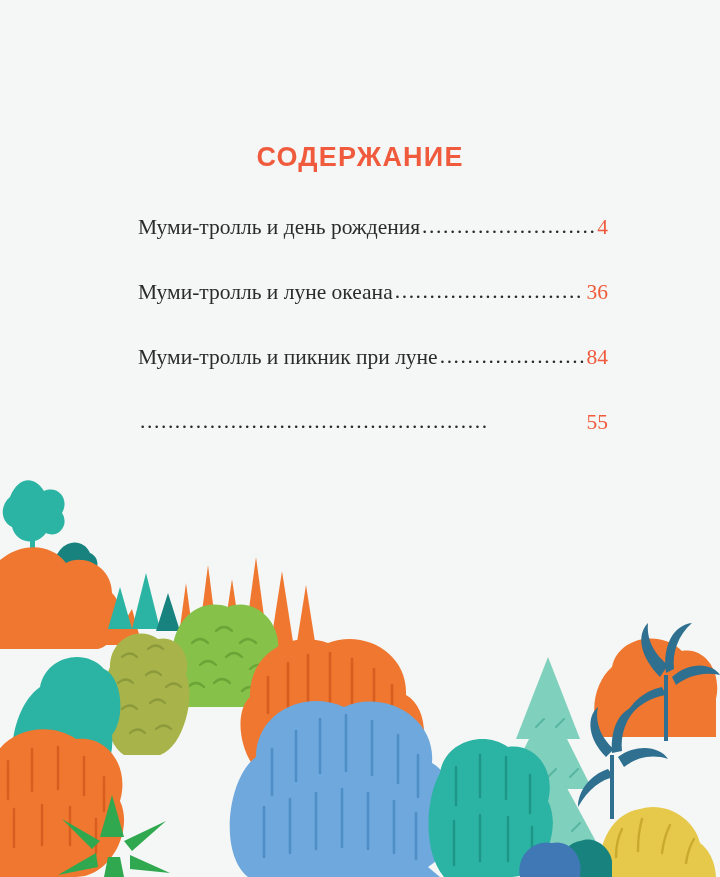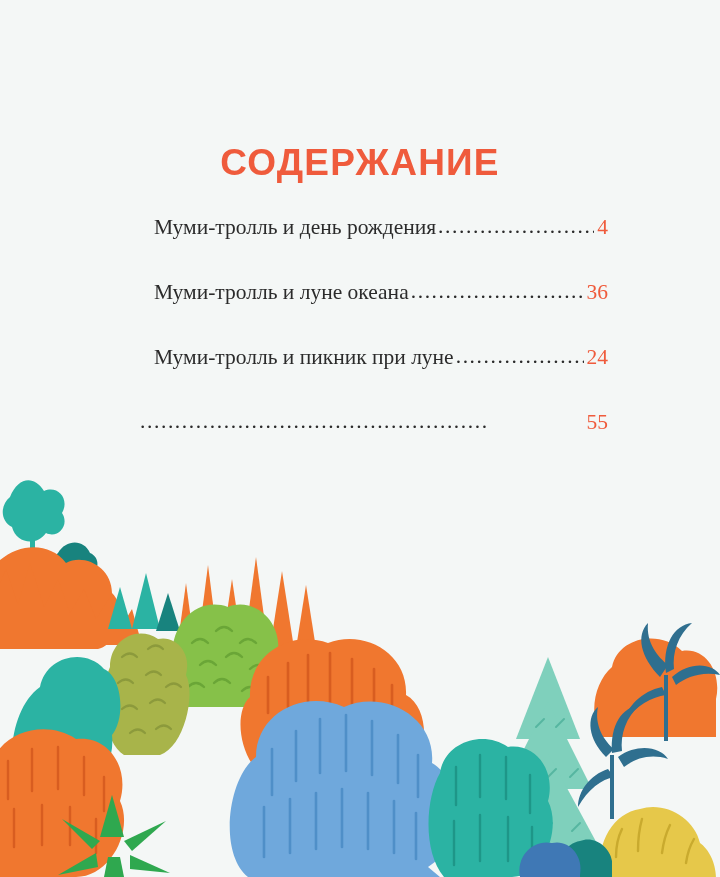--- a/index.html
+++ b/index.html
@@ -25,7 +25,7 @@
     text-align: center;
     font-family: "Liberation Sans", sans-serif;
     font-weight: bold;
-    font-size: 37px;
+    font-size: 27px;
     letter-spacing: 1.2px;
     color: #ef5b3c;
   }

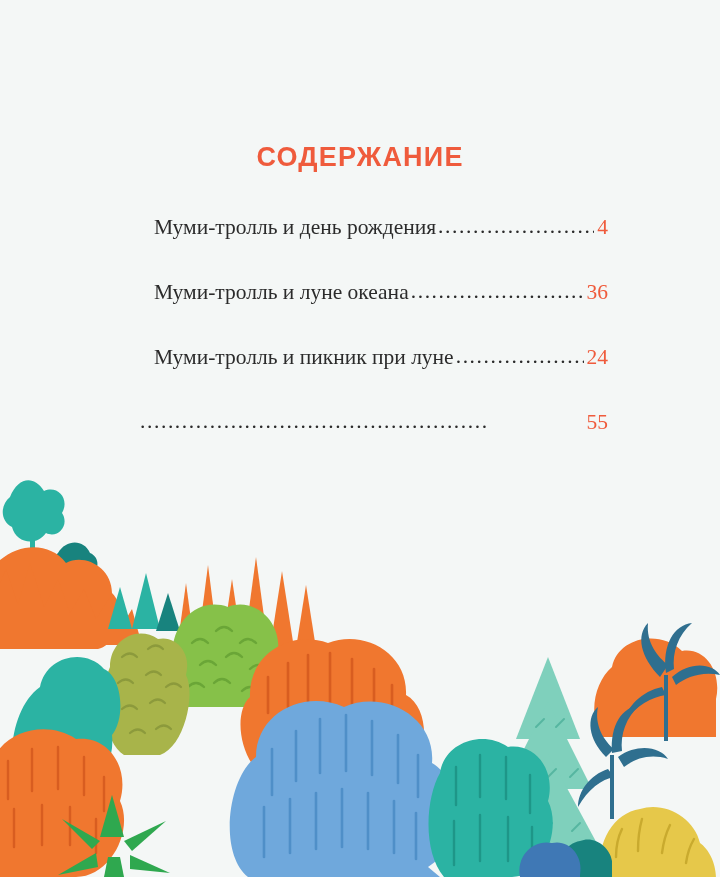--- a/index.html
+++ b/index.html
@@ -47,7 +47,6 @@
   }
   .toc-row .label {
     flex: 0 0 auto;
-    margin-left: 16px;
   }
   .toc-row .leader {
     flex: 1 1 auto;

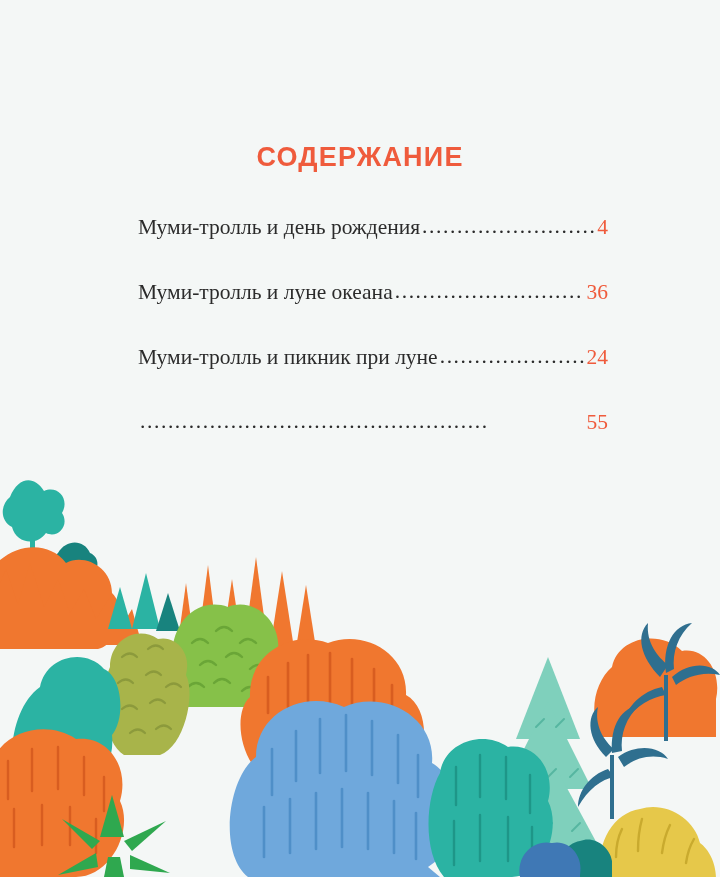--- a/index.html
+++ b/index.html
@@ -99,7 +99,7 @@
     <div class="toc-row">
       <span class="label">Муми-тролль и пикник при луне</span>
       <span class="leader">..................................................</span>
-      <span class="page">24</span>
+      <span class="page">84</span>
     </div>
 
     <div class="toc-row">

